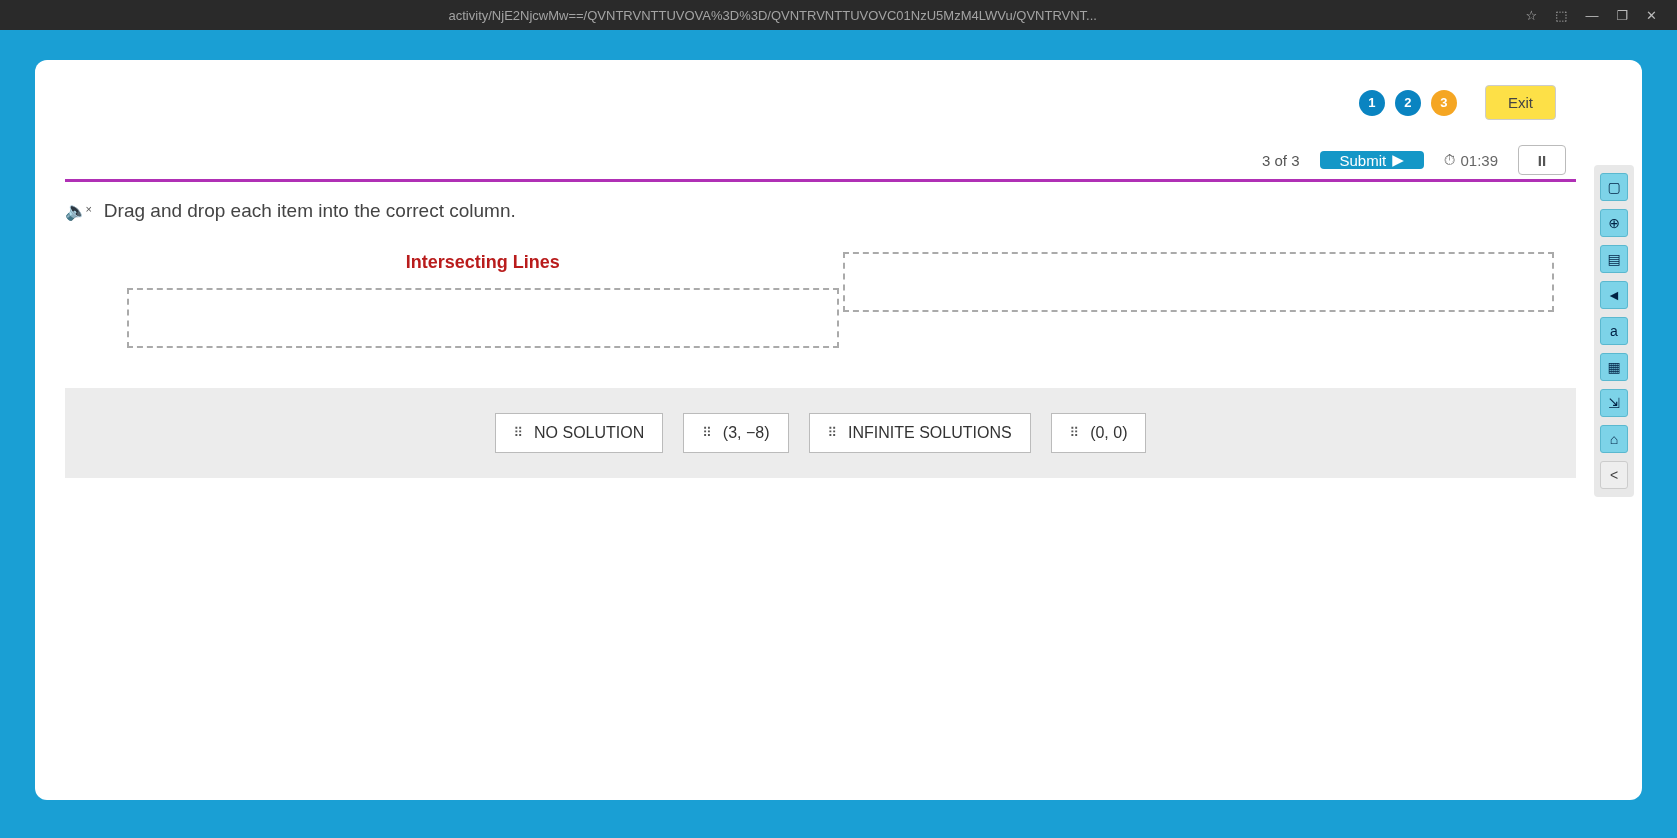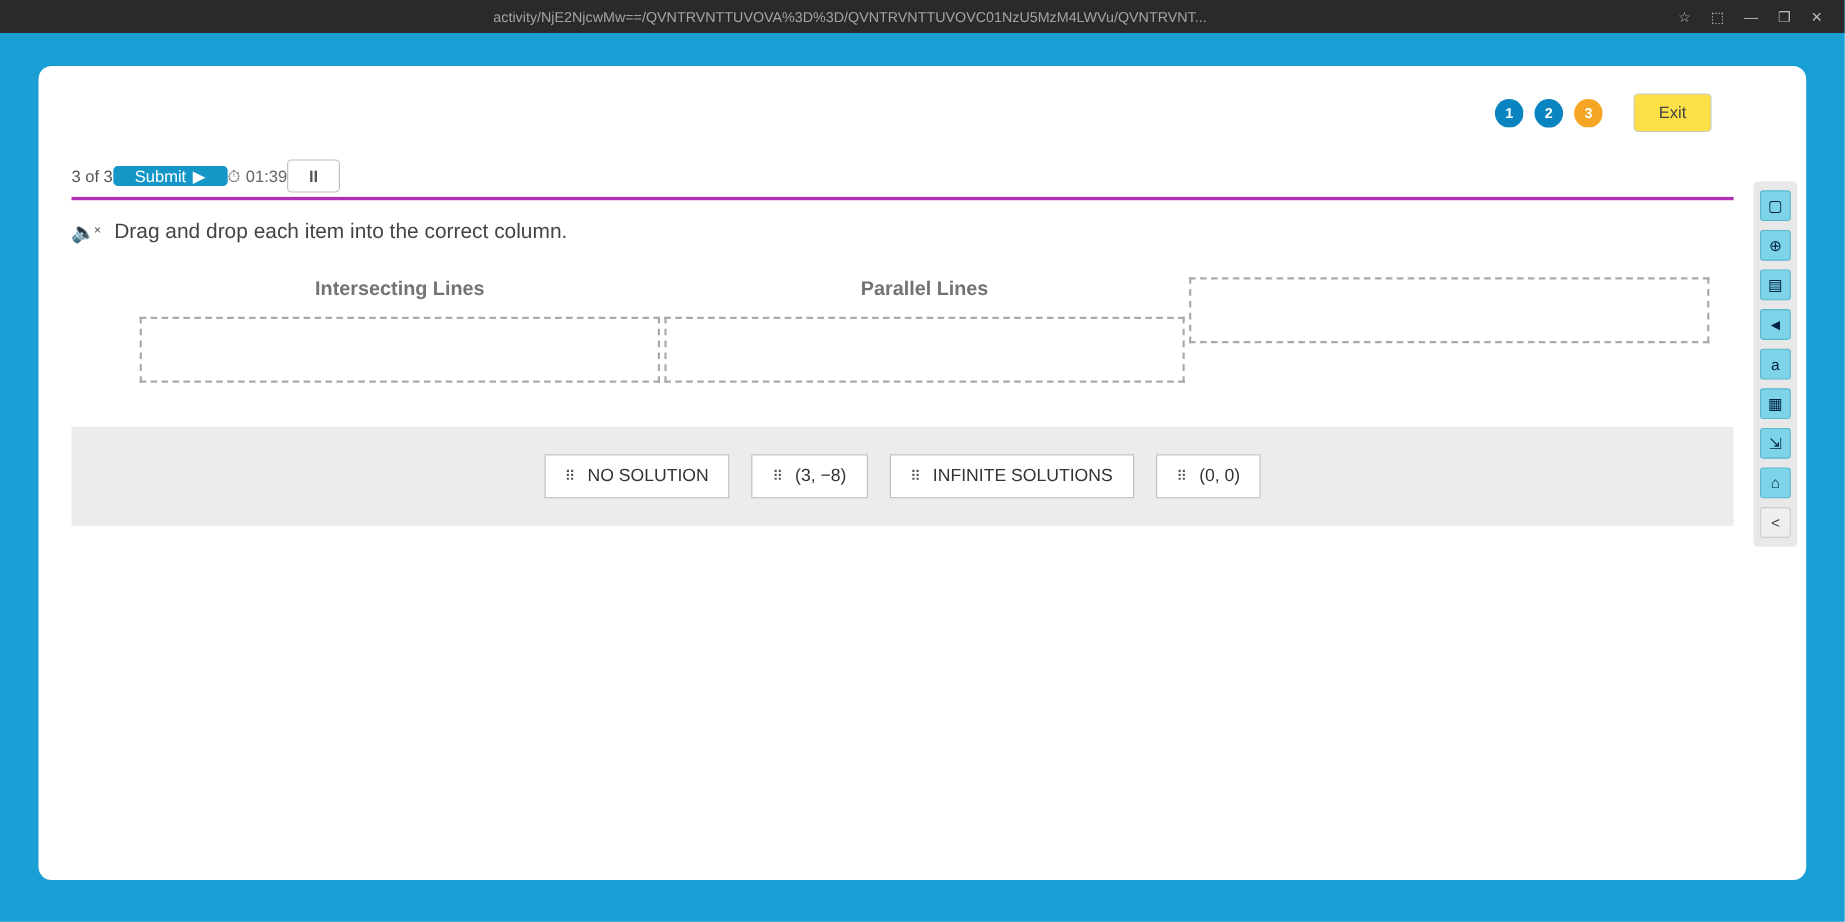--- a/index.html
+++ b/index.html
@@ -63,7 +63,9 @@
   }
   .status-row {
     display: flex;
-    align-items: center;
+    justify-content: flex-end;
+    align-items: center;
+    gap: 20px;
     padding-right: 10px;
     margin-bottom: 4px;
     color: #555;

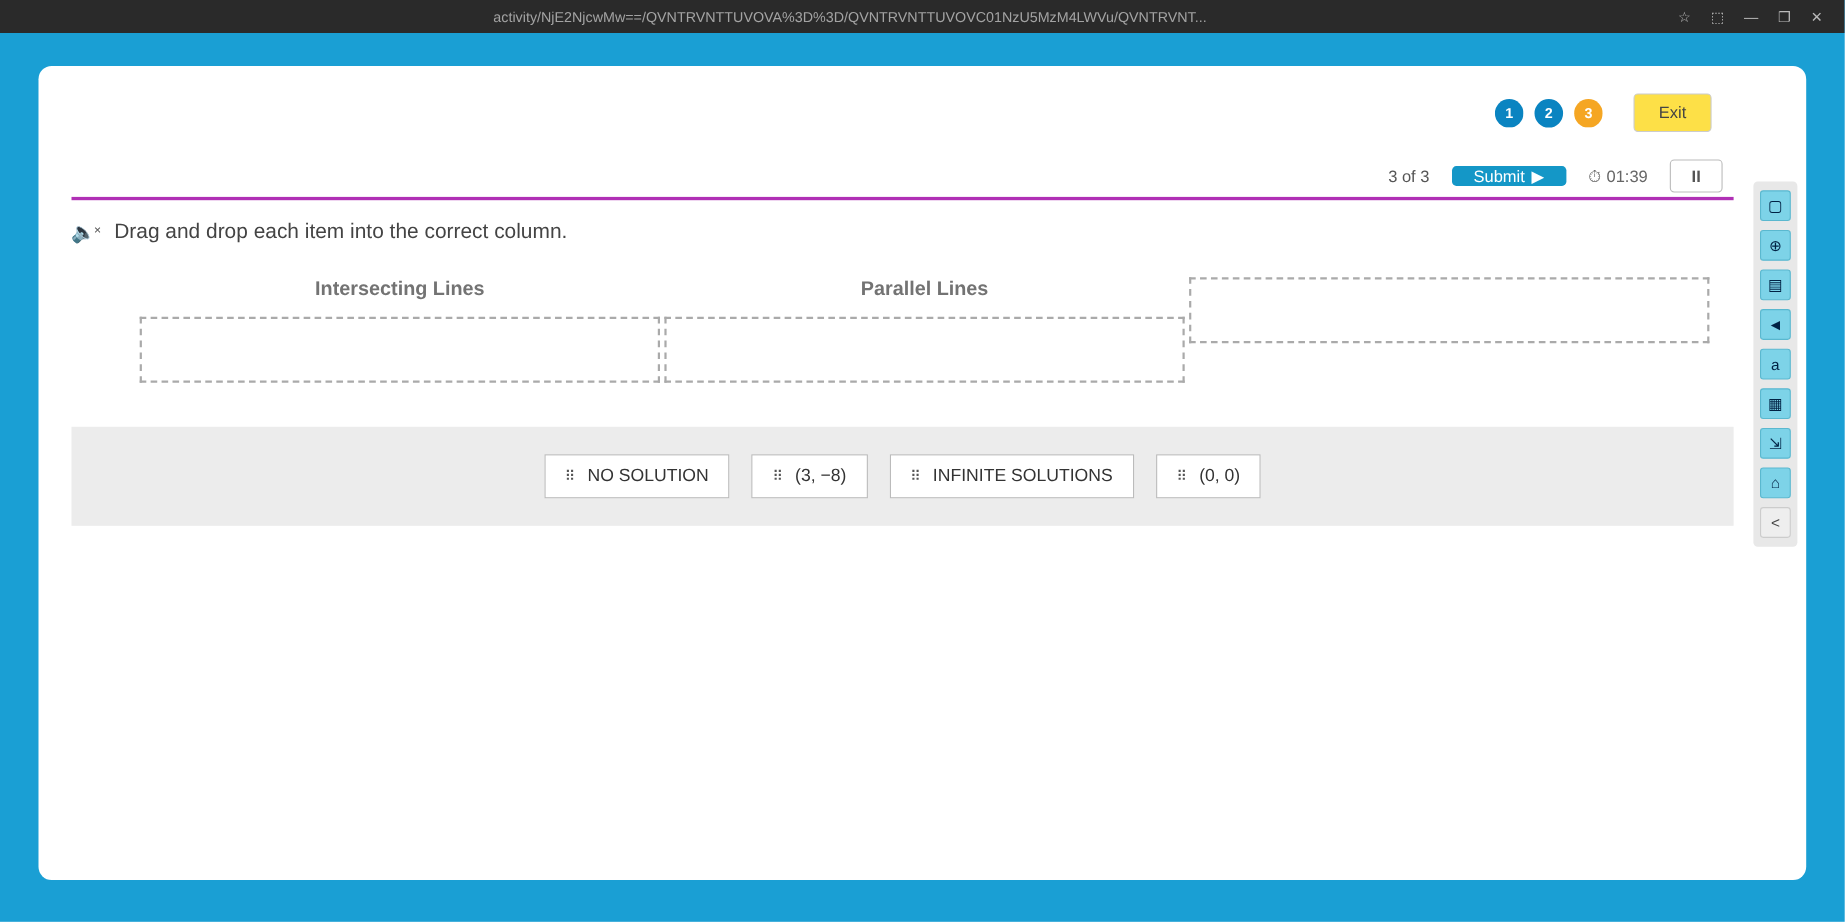--- a/index.html
+++ b/index.html
@@ -111,7 +111,7 @@
   .col-block { flex: 1; text-align: center; }
   .col-header {
     font-weight: bold;
-    color: #737373;
+    color: #b91c1c;
     font-size: 18px;
     margin-bottom: 15px;
   }

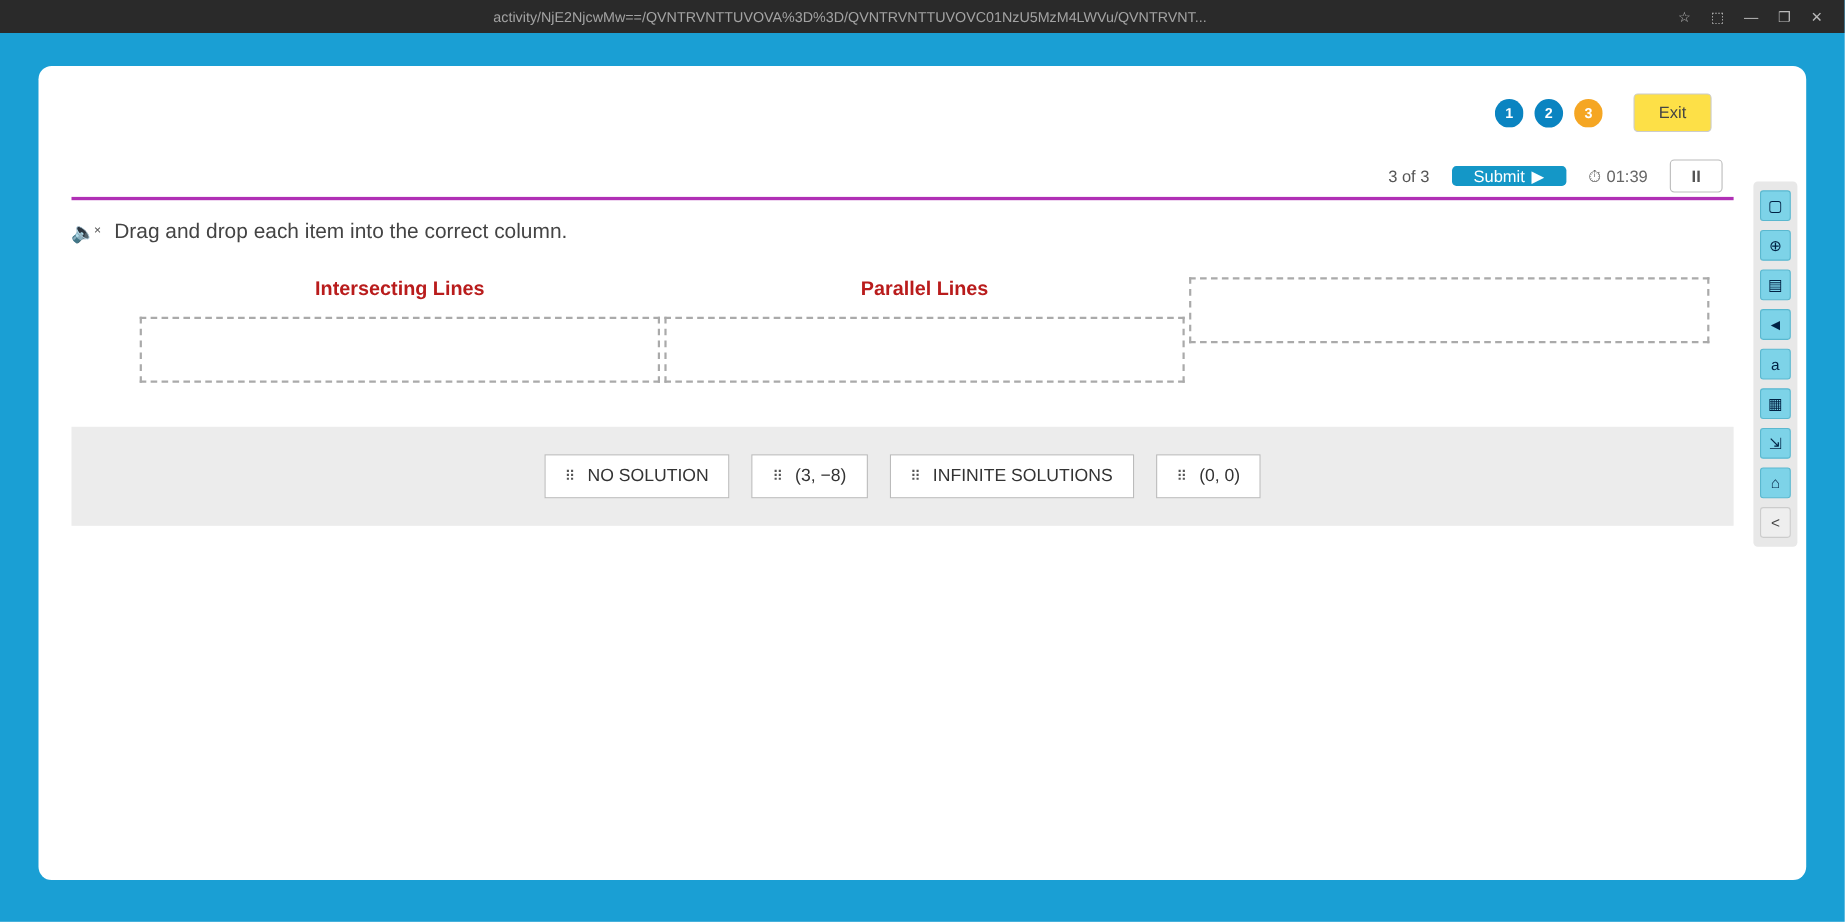--- a/index.html
+++ b/index.html
@@ -219,10 +219,6 @@
         <div class="drop-zone"></div>
       </div>
       <div class="col-block">
-        <div class="col-header">Parallel Lines</div>
-        <div class="drop-zone"></div>
-      </div>
-      <div class="col-block">
         <div class="drop-zone"></div>
       </div>
     </div>

